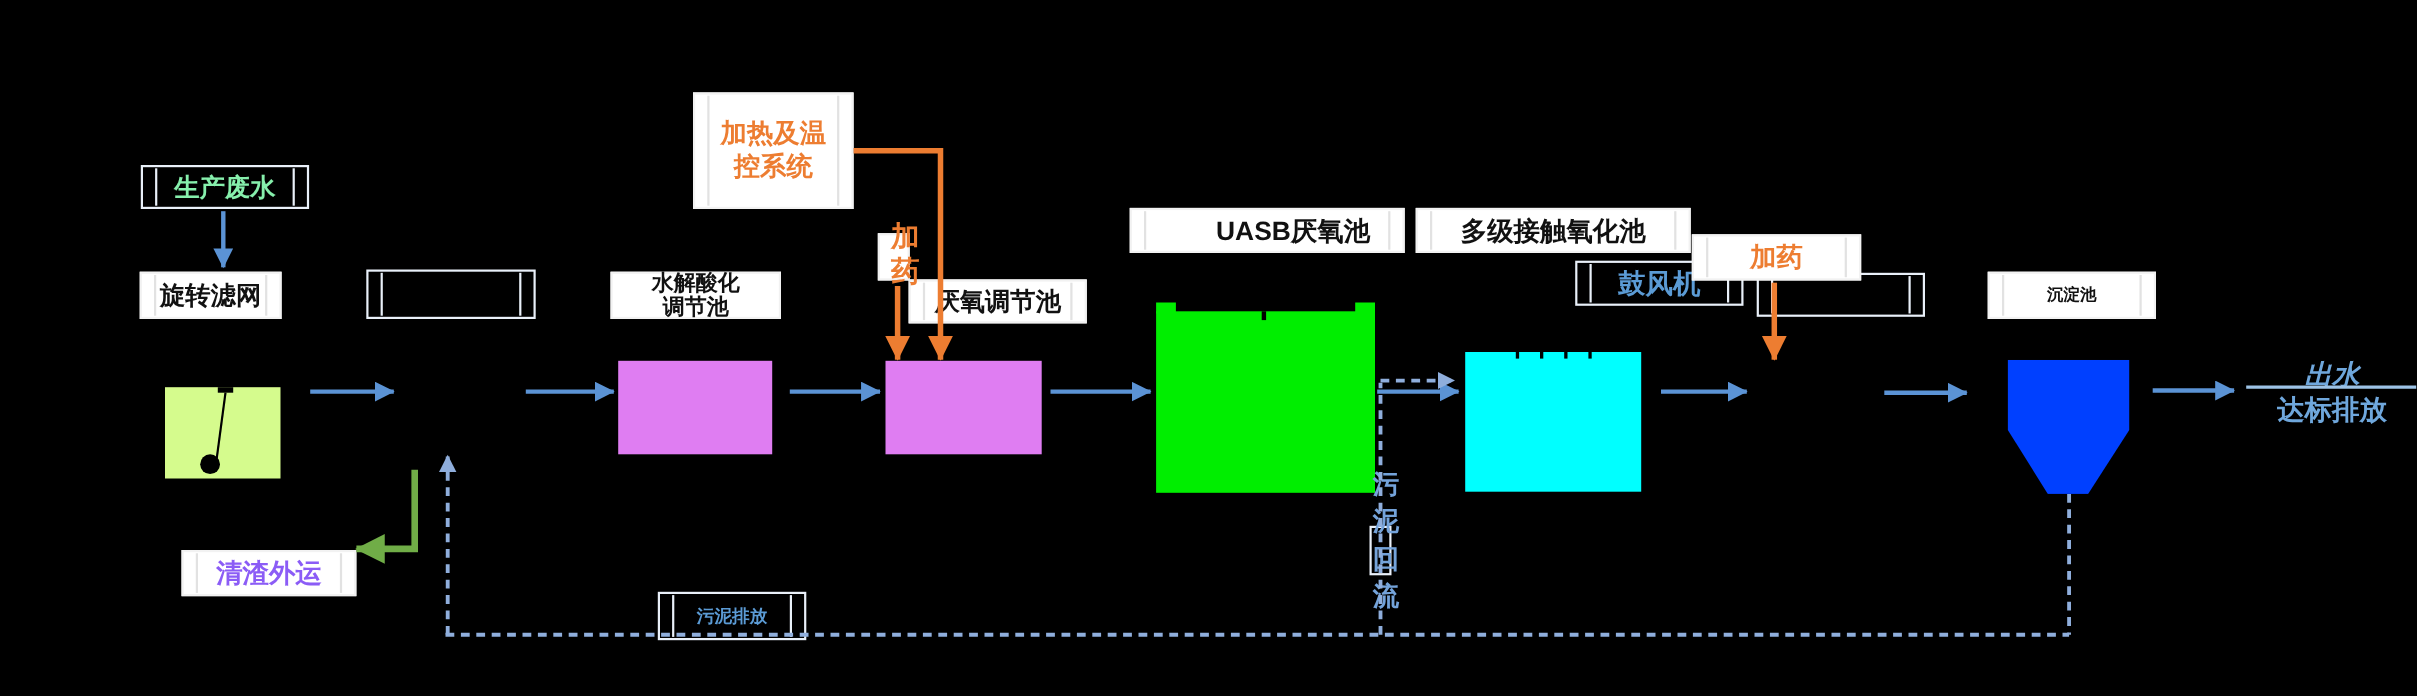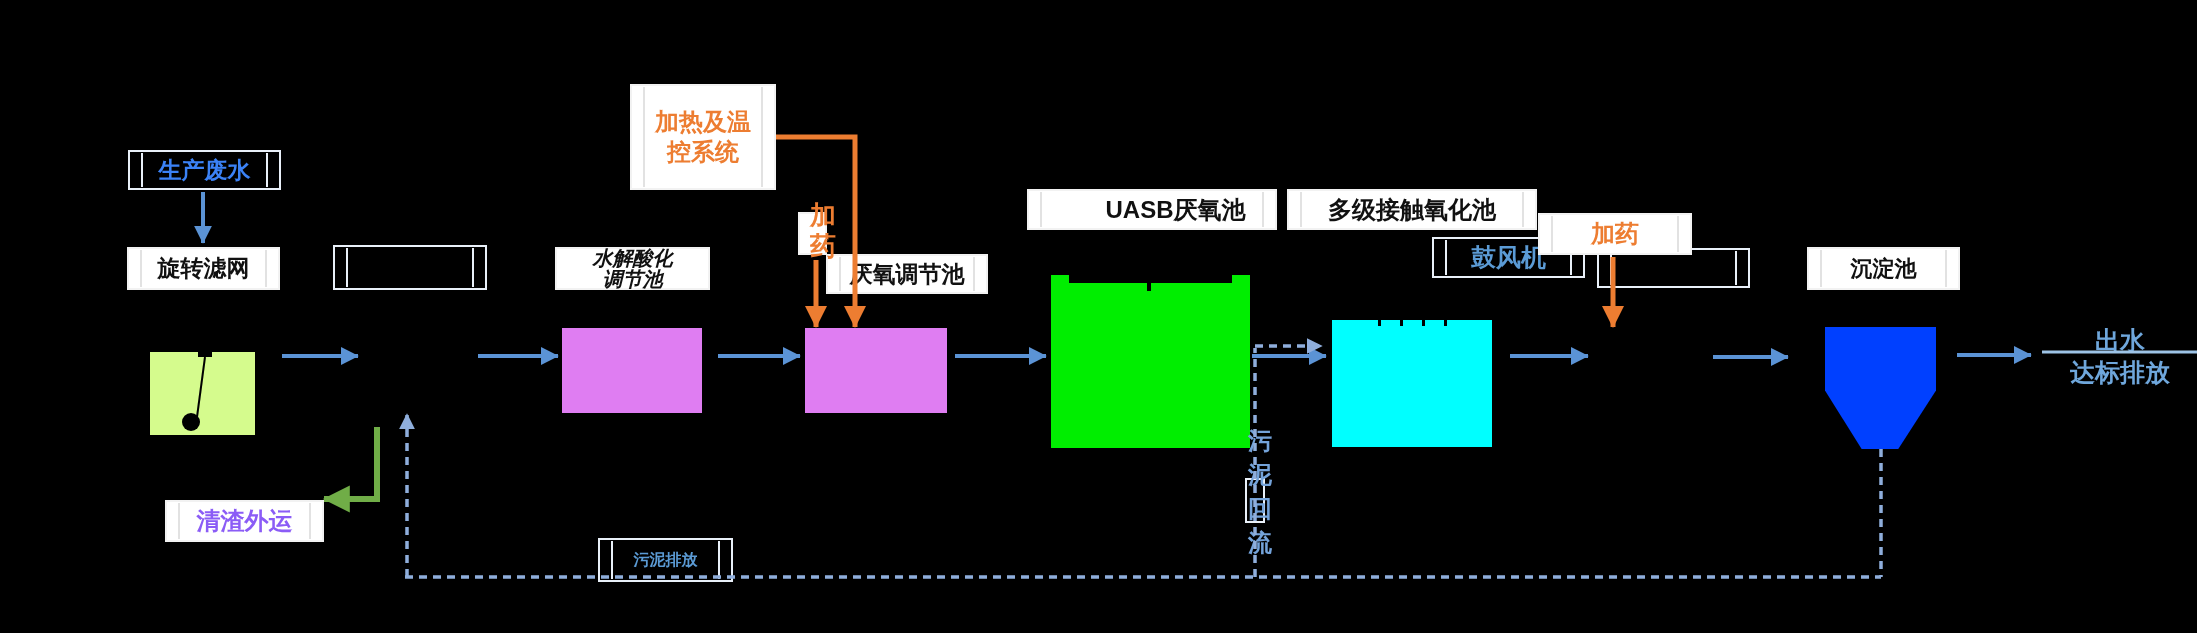--- a/index.html
+++ b/index.html
@@ -64,7 +64,7 @@
               -webkit-clip-path:polygon(0 0,100% 0,100% 52%,66% 100%,33% 100%,0 52%);
               clip-path:polygon(0 0,100% 0,100% 52%,66% 100%,33% 100%,0 52%);"></div>
 
-  <div class="lbl dark cells" style="left:128px;top:150px;width:153px;height:40px;font-size:23px;color:#3b82f6;">
+  <div class="lbl dark cells" style="left:128px;top:150px;width:153px;height:40px;font-size:23px;color:#86efac;">
     <span>生产废水</span>
   </div>
 

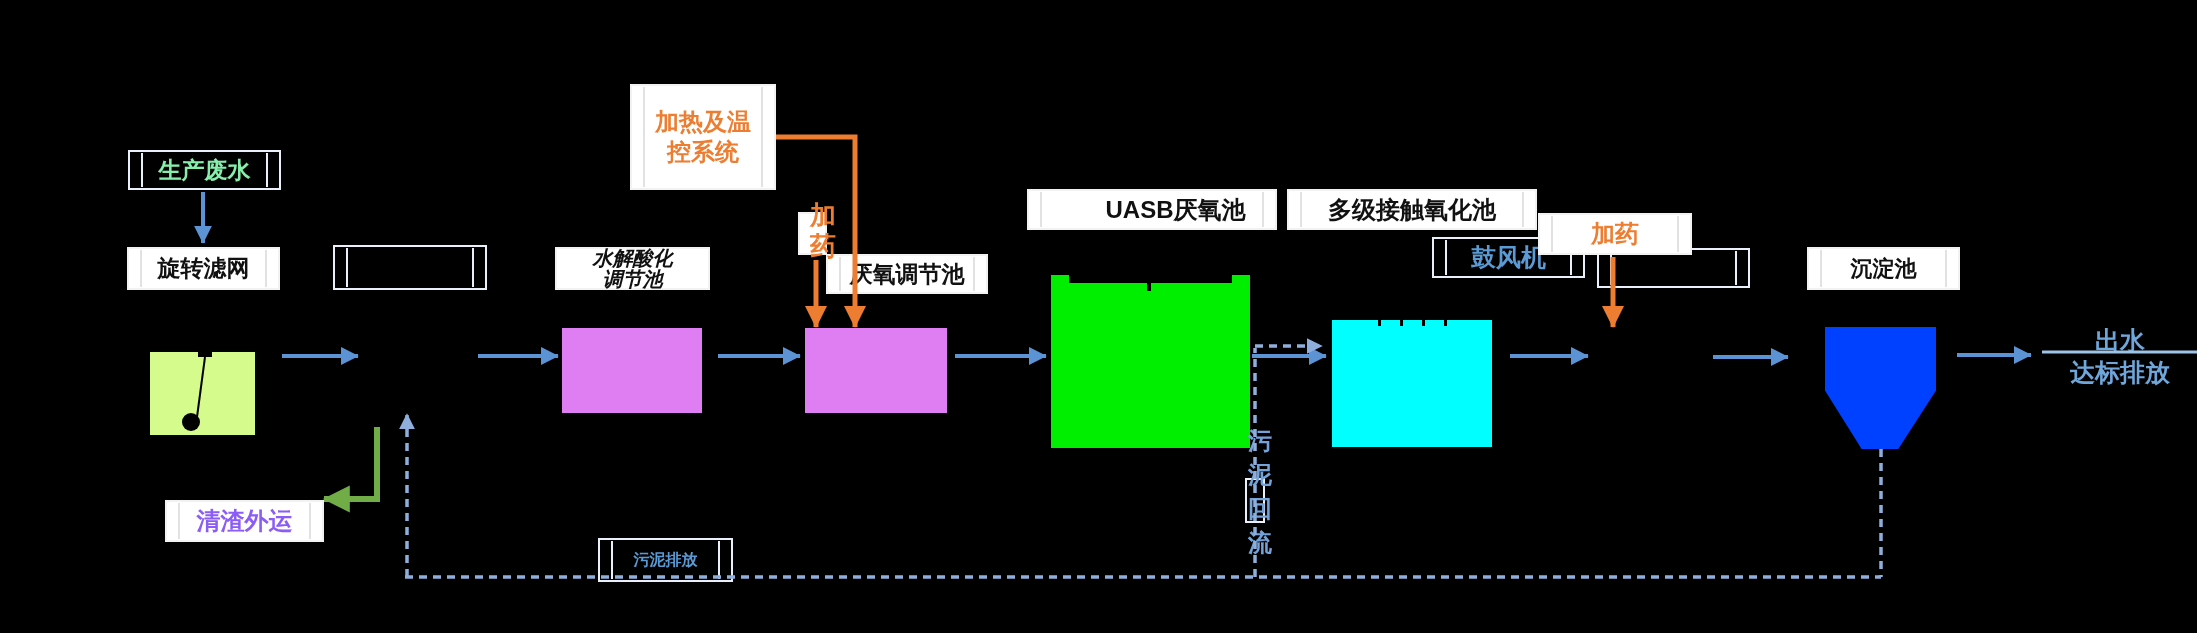--- a/index.html
+++ b/index.html
@@ -68,7 +68,7 @@
     <span>生产废水</span>
   </div>
 
-  <div class="lbl white cells" style="left:127px;top:247px;width:153px;height:43px;font-size:23px;">
+  <div class="lbl white cells" style="left:127px;top:247px;width:129px;height:43px;font-size:23px;">
     <span>旋转滤网</span>
   </div>
 

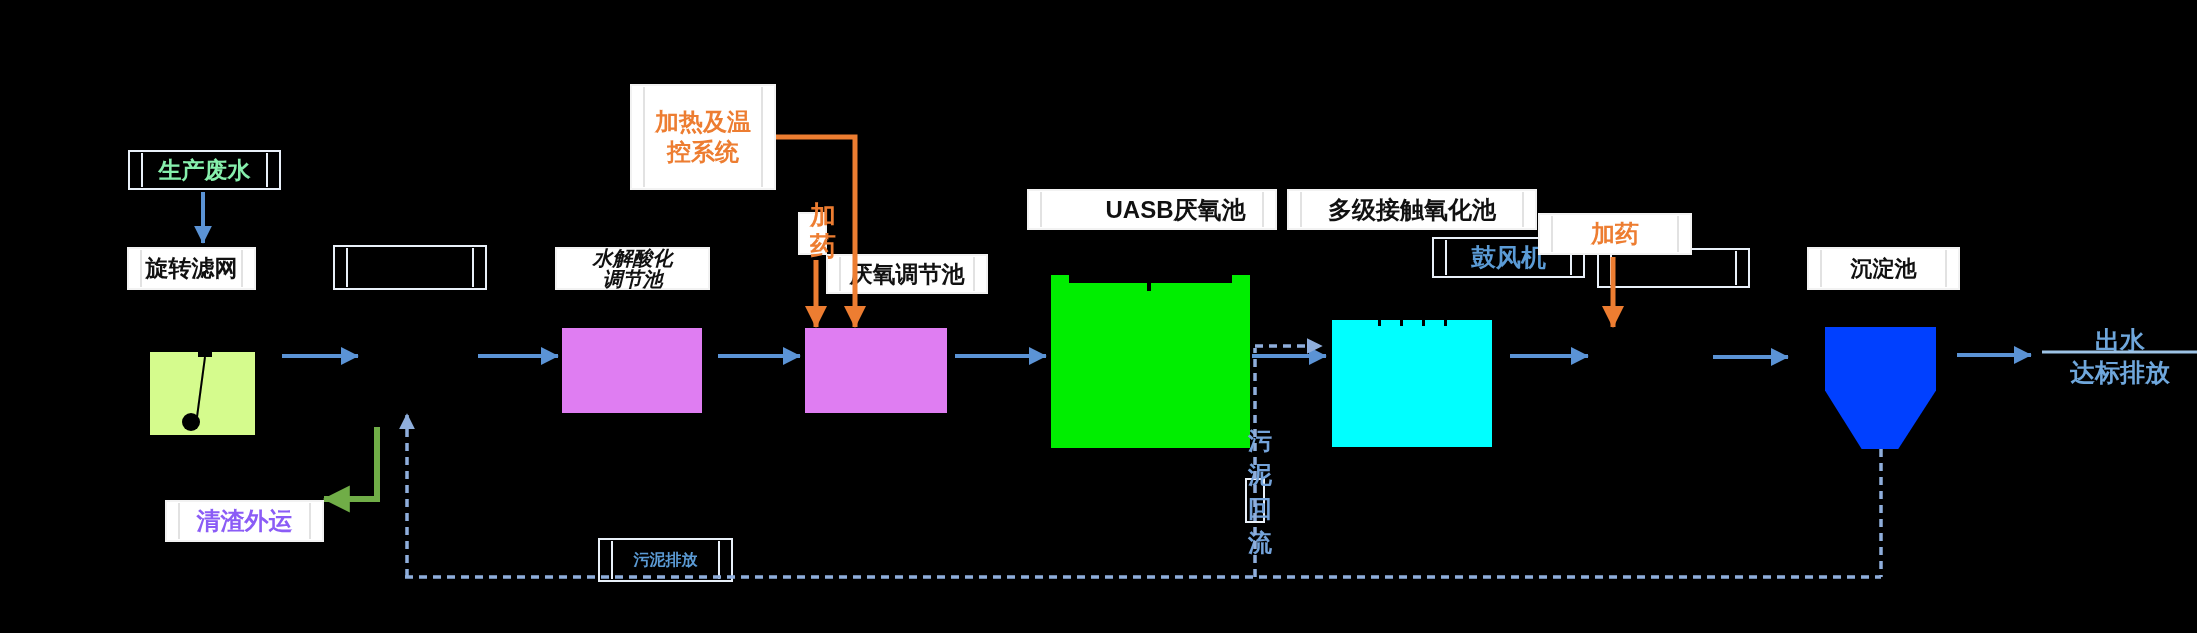--- a/index.html
+++ b/index.html
@@ -79,7 +79,7 @@
     <span>控系统</span>
   </div>
 
-  <div class="lbl white two-line" style="left:555px;top:247px;width:155px;height:43px;font-size:20px;font-style:italic;">
+  <div class="lbl white two-line" style="left:555px;top:247px;width:155px;height:43px;font-size:20px;">
     <span>水解酸化</span>
     <span>调节池</span>
   </div>

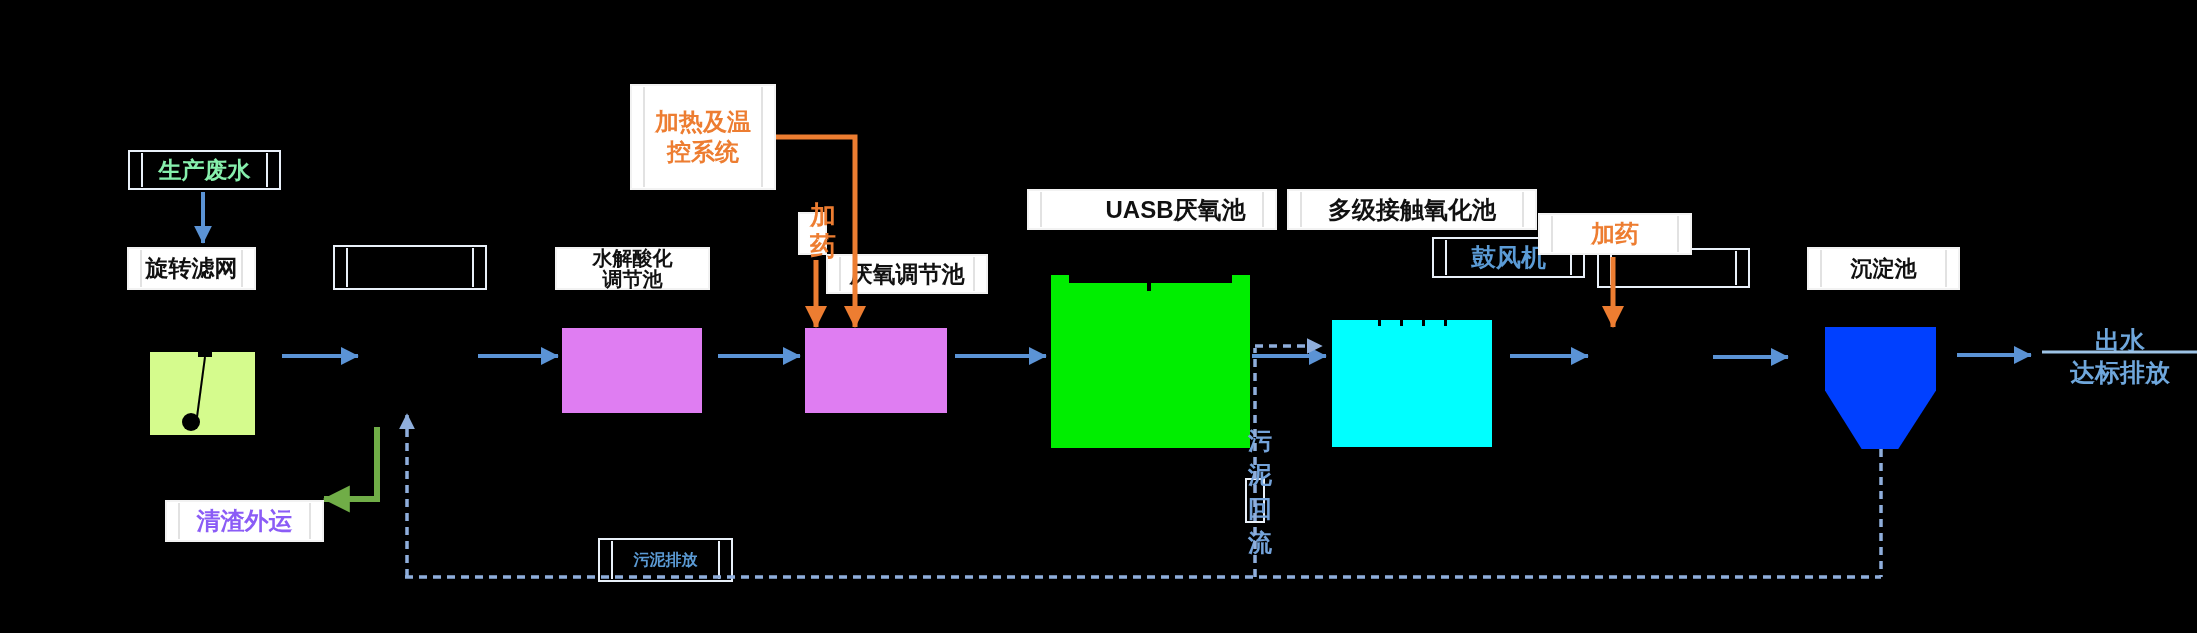--- a/index.html
+++ b/index.html
@@ -112,7 +112,7 @@
 
   <div class="lbl dark cells" style="left:1597px;top:248px;width:153px;height:40px;z-index:8;"></div>
 
-  <div class="lbl white cells" style="left:1807px;top:247px;width:153px;height:43px;font-size:22px;text-align:center;">
+  <div class="lbl white cells" style="left:1807px;top:247px;width:153px;height:43px;font-size:15px;text-align:center;">
     <span>沉淀池</span>
   </div>
 

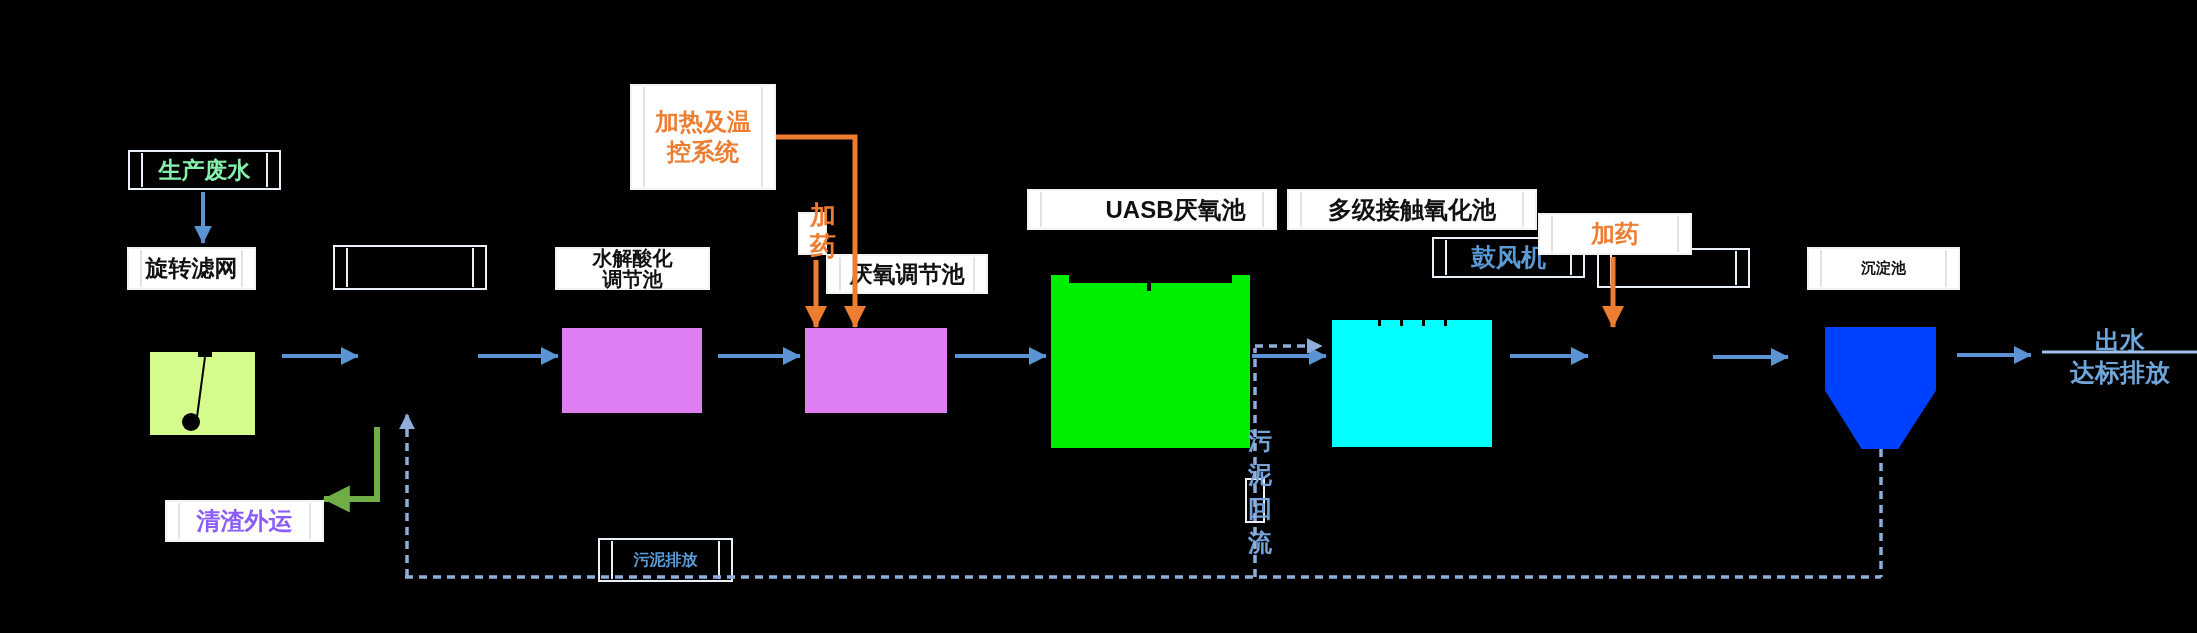--- a/index.html
+++ b/index.html
@@ -132,7 +132,7 @@
     <span>流</span>
   </div>
 
-  <div class="ftext" style="left:2060px;top:324px;width:120px;font-size:25px;color:#6FA7DC;">
+  <div class="ftext" style="left:2060px;top:324px;width:120px;font-size:25px;color:#6FA7DC;font-style:italic;">
     <span>出水</span>
   </div>
   <div class="ftext" style="left:2055px;top:356px;width:130px;font-size:25px;color:#6FA7DC;">

